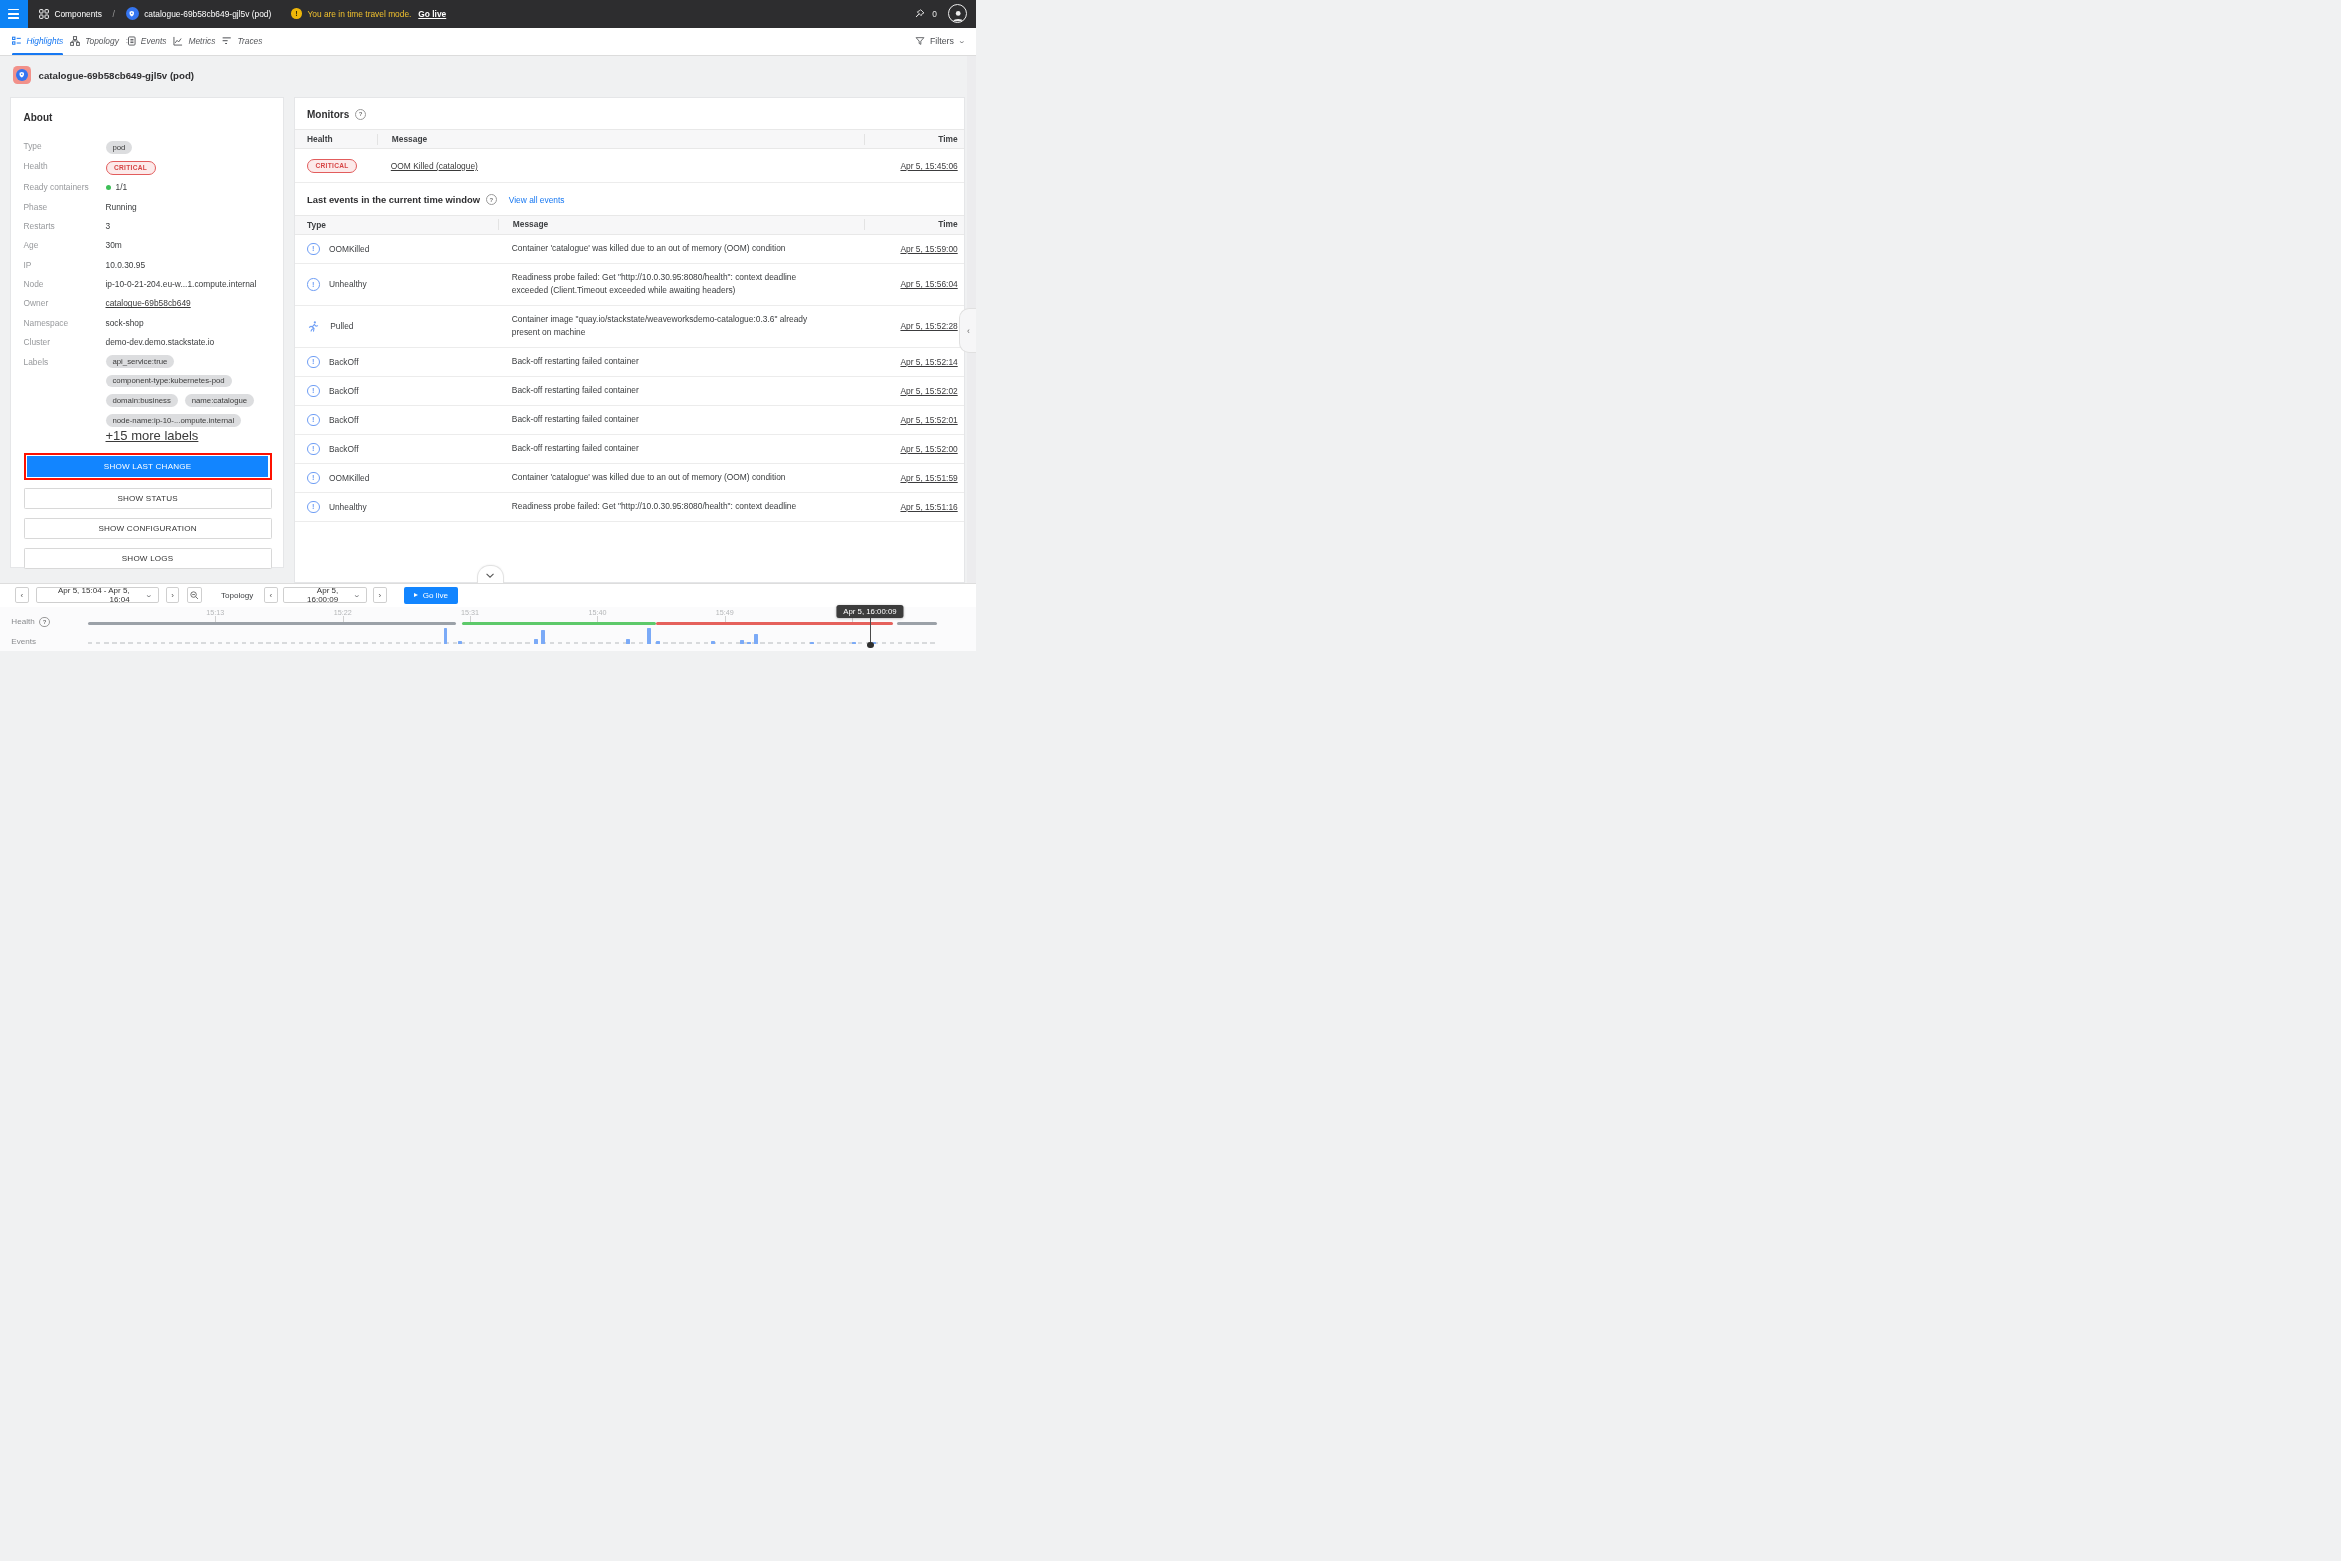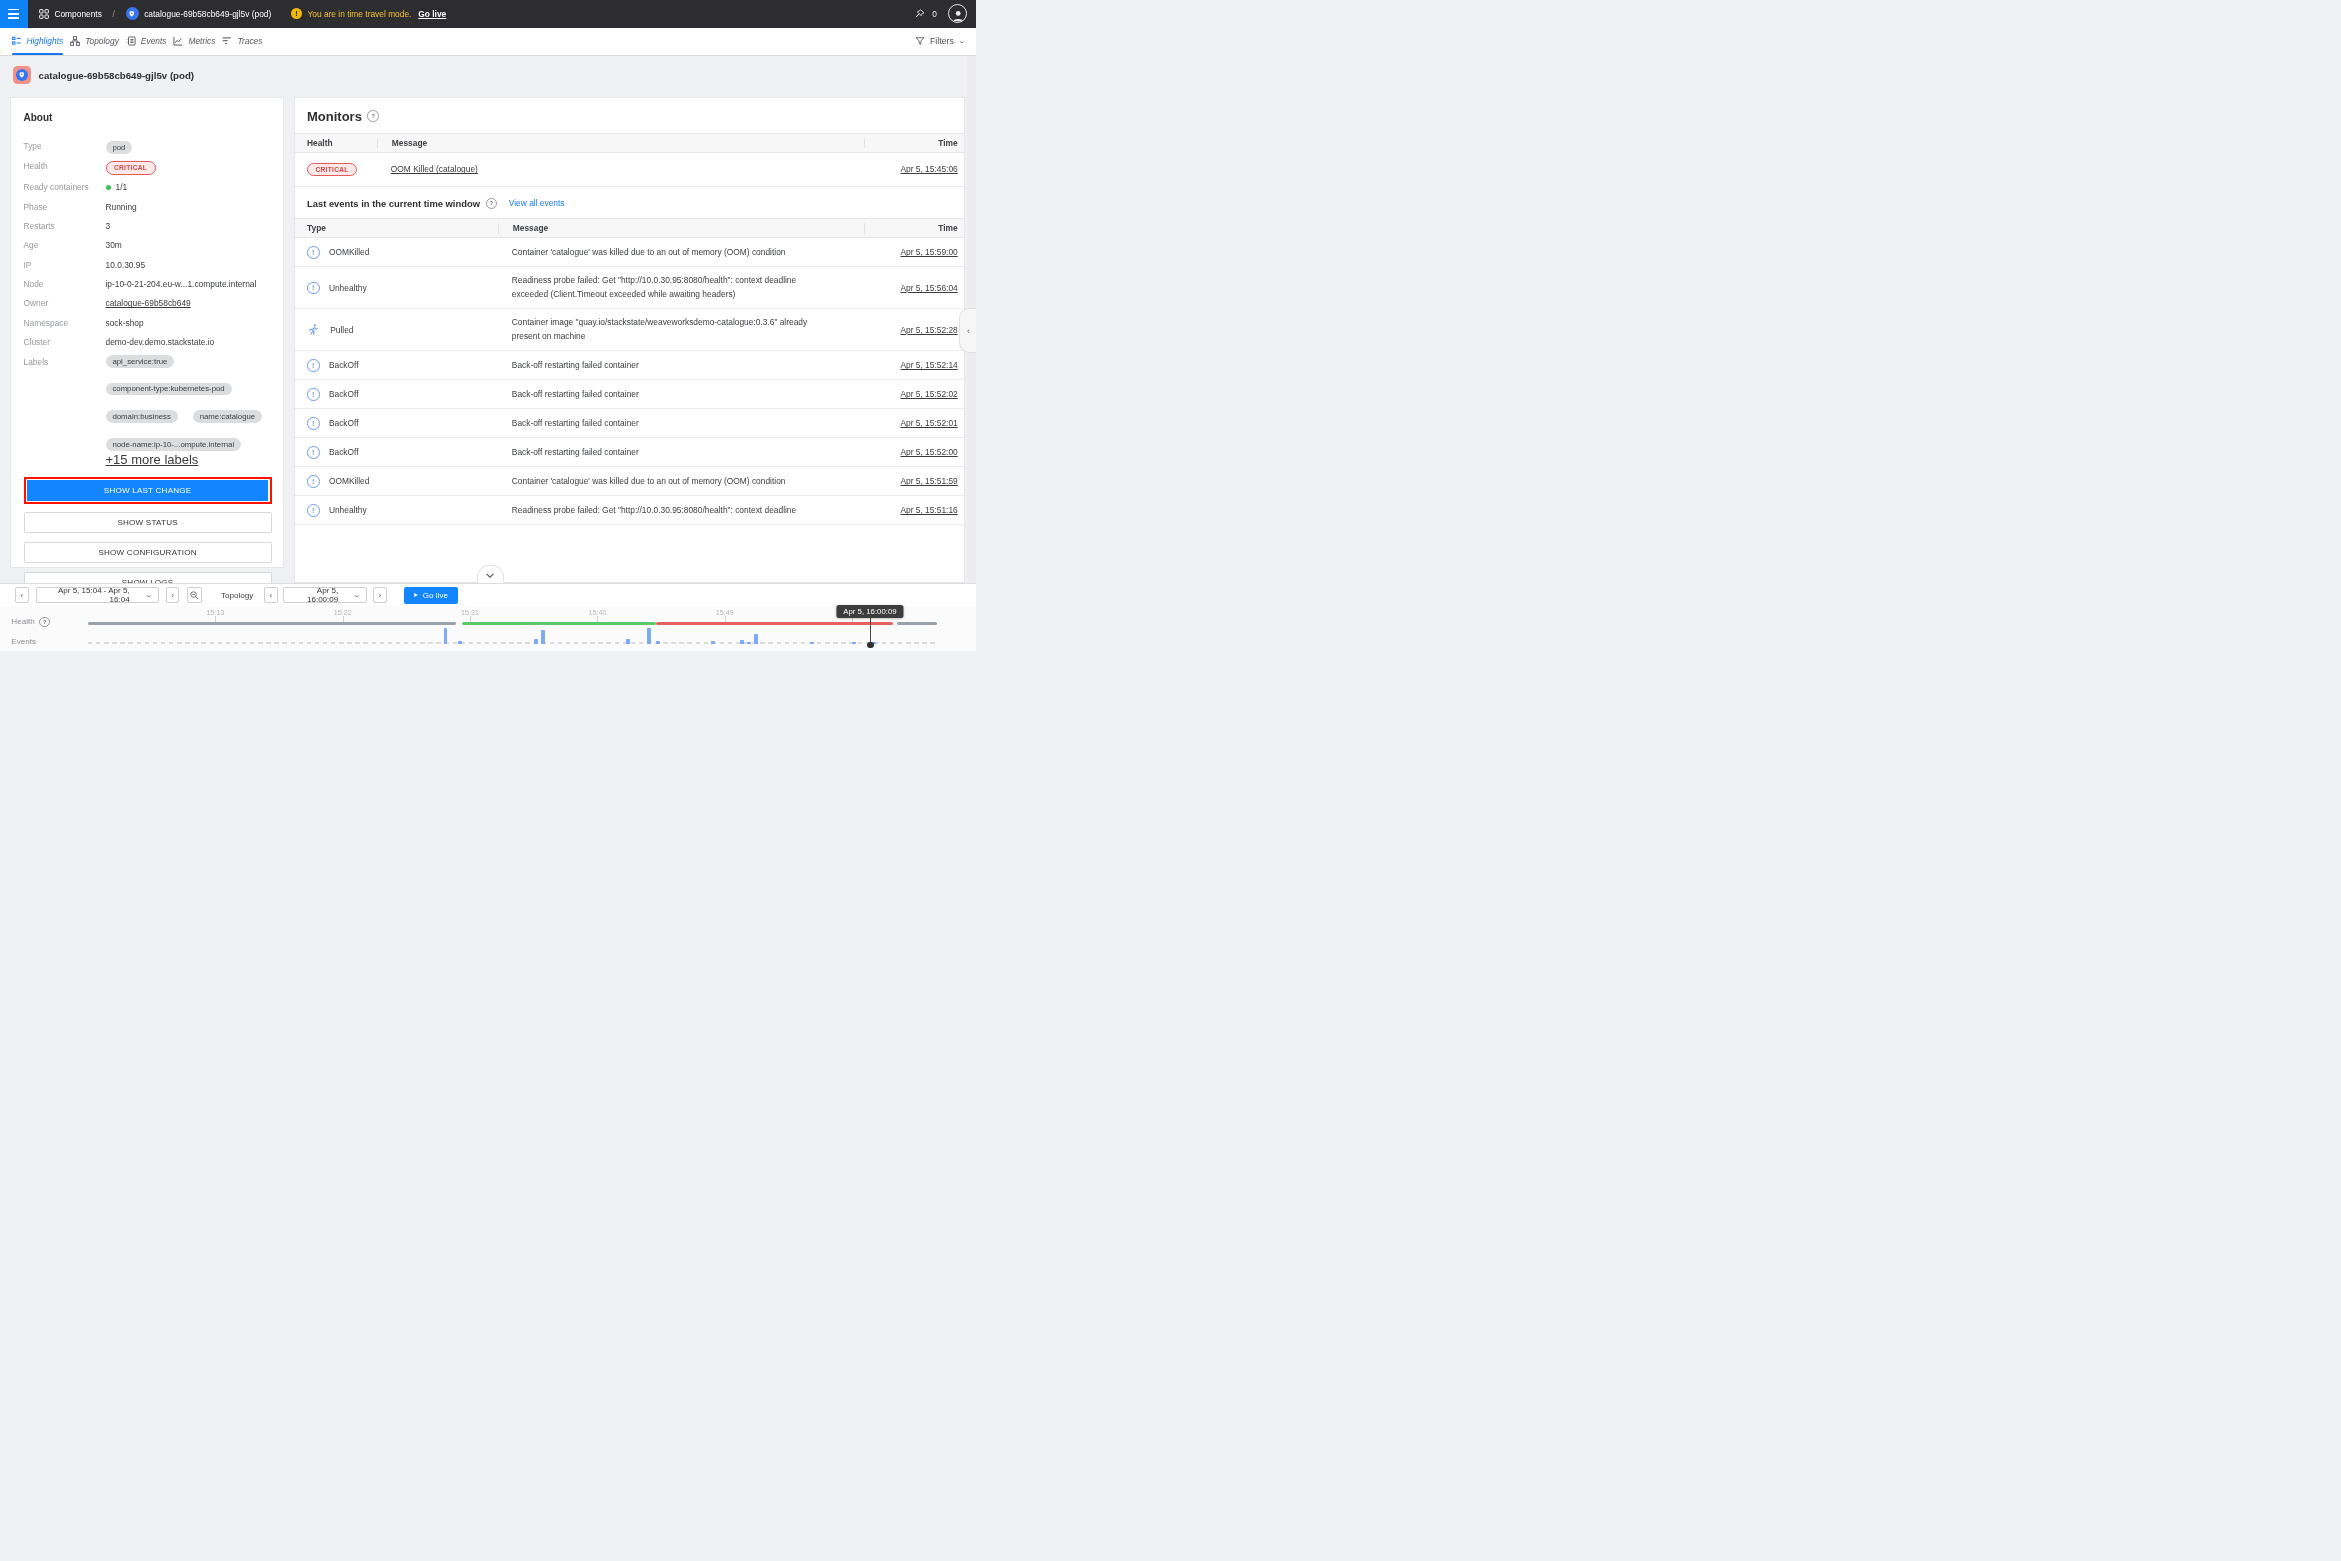--- a/index.html
+++ b/index.html
@@ -53,7 +53,7 @@
   .btn-primary{width:100%;height:20.6px;background:#1285ff;border:none;color:#fff;font-size:8.1px;font-weight:500;letter-spacing:0.2px;cursor:pointer;display:block;font-family:inherit;}
   
   .sec-head{display:flex;align-items:center;gap:5.6px;padding:10.6px 6.3px 0 12px;}
-  .sec-title{font-size:13px;font-weight:700;color:#2f2f31;}
+  .sec-title{font-size:10px;font-weight:700;color:#2f2f31;}
   .qicon{width:9.4px;height:9.4px;border-radius:50%;border:0.9px solid #9a9a9a;color:#777;font-size:6px;font-weight:700;display:flex;align-items:center;justify-content:center;flex:none;}
   .view-all{font-size:8.4px;color:#1778f2;margin-left:6.3px;cursor:pointer;}
   .thead{display:flex;align-items:center;height:18px;background:#f7f7f8;border-top:0.6px solid #e8e8e8;border-bottom:0.6px solid #e8e8e8;margin-top:9.4px;font-size:8.4px;font-weight:700;color:#3f4144;}

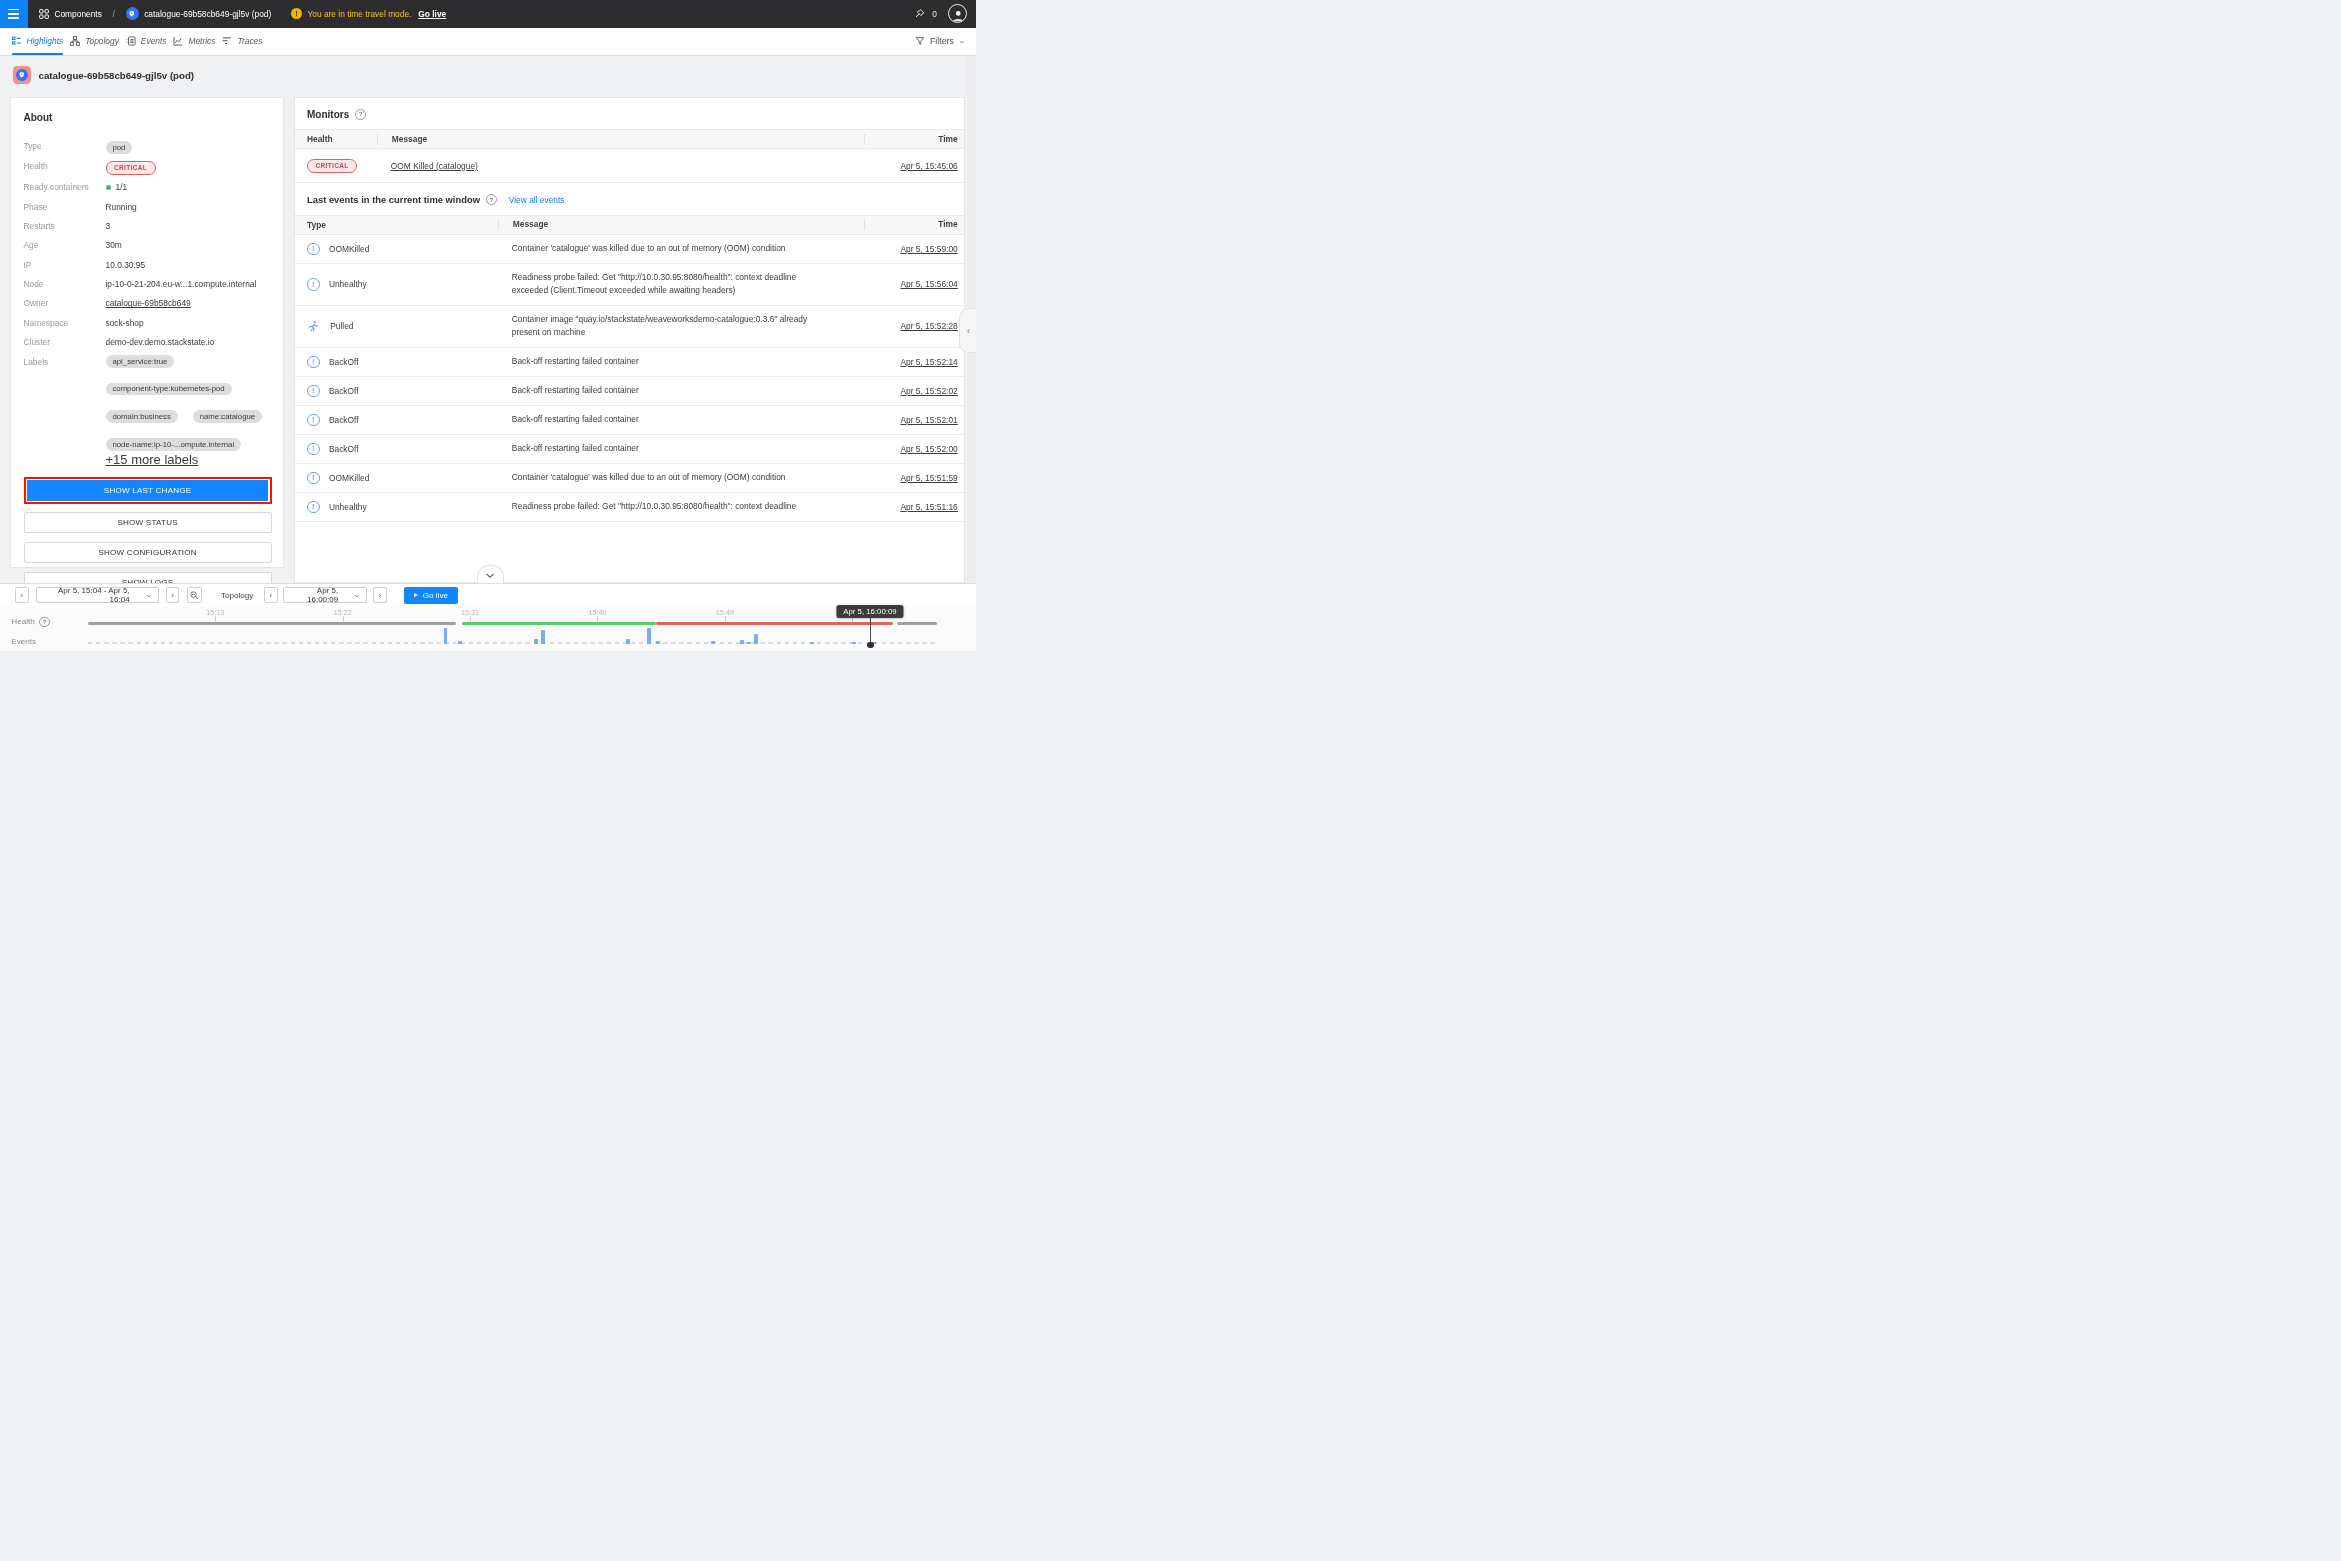--- a/index.html
+++ b/index.html
@@ -45,7 +45,7 @@
   .pill-deviating{display:inline-block;border:0.9px solid #f2a33c;background:#fdf4e3;color:#ef9216;font-size:6.6px;font-weight:700;letter-spacing:0.3px;border-radius:7.5px;padding:2.2px 6.3px;}
   .dot{display:inline-block;width:5px;height:5px;border-radius:50%;background:#3dbf57;margin-right:5px;}
   .linkish{color:#3a3a3a;text-decoration:underline;cursor:pointer;}
-  .labels-wrap{display:flex;flex-wrap:wrap;gap:15px;width:170px;}
+  .labels-wrap{display:flex;flex-wrap:wrap;gap:7px;width:170px;}
   .morelabels{margin-top:1px;font-size:13px;}
   .btn{display:block;width:100%;height:20.6px;box-sizing:border-box;background:#fff;border:0.6px solid #d8d8d8;border-radius:1.3px;
        font-size:8.1px;font-weight:500;letter-spacing:0.2px;color:#333;margin-bottom:9.4px;cursor:pointer;font-family:inherit;}

